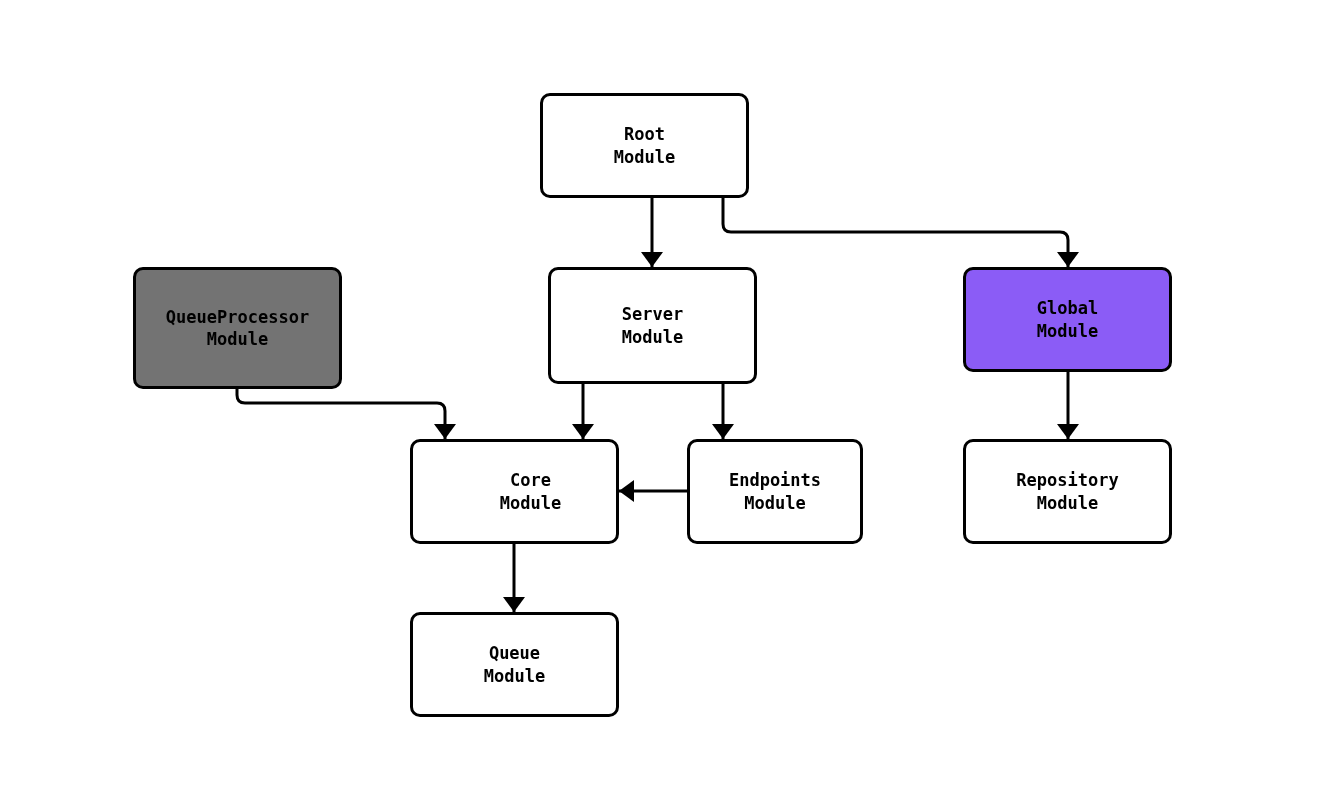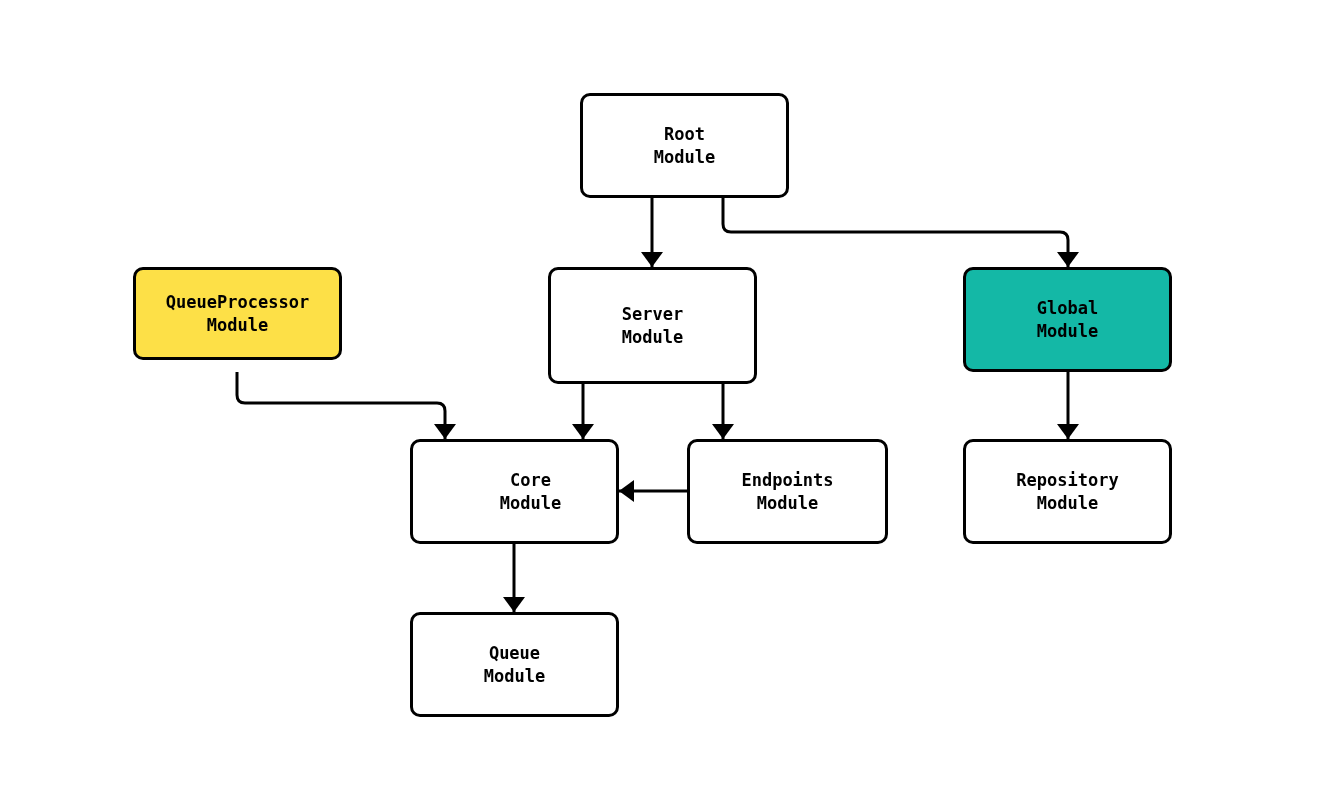--- a/index.html
+++ b/index.html
@@ -52,7 +52,7 @@
       <path d="M514 544 L514 612" fill="none" stroke="#000000" stroke-width="3" marker-end="url(#arrowhead)"></path>
     </svg>
   <div id="node-layer">
-      <div class="node" style="left: 580px; top: 93px; width: 209px; height: 105px; background: rgb(255, 255, 255); border-color: rgb(0, 0, 0); border-width: 3px; border-radius: 10px;">
+      <div class="node" style="left: 540px; top: 93px; width: 209px; height: 105px; background: rgb(255, 255, 255); border-color: rgb(0, 0, 0); border-width: 3px; border-radius: 10px;">
         <span class="node-label" style="color: rgb(0, 0, 0);">Root
 Module</span>
       </div>

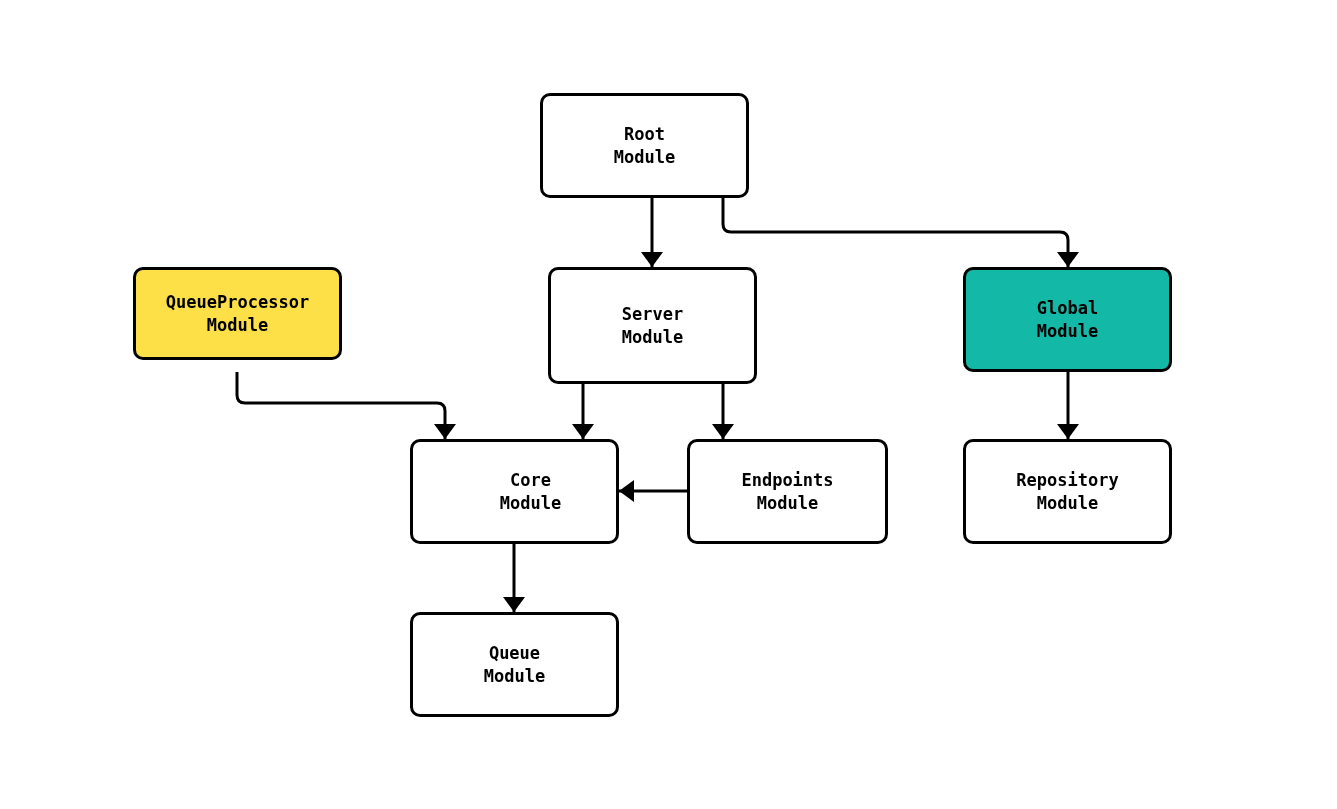--- a/index.html
+++ b/index.html
@@ -56,7 +56,7 @@
         <span class="node-label" style="color: rgb(0, 0, 0);">Root
 Module</span>
       </div>
-      <div class="node" style="left: 133px; top: 267px; width: 209px; height: 93px; background: #fde047; border-color: rgb(0, 0, 0); border-width: 3px; border-radius: 10px;">
+      <div class="node" style="left: 133px; top: 267px; width: 209px; height: 122px; background: #737373; border-color: rgb(0, 0, 0); border-width: 3px; border-radius: 10px;">
         <span class="node-label" style="color: rgb(0, 0, 0);">QueueProcessor
 Module</span>
       </div>

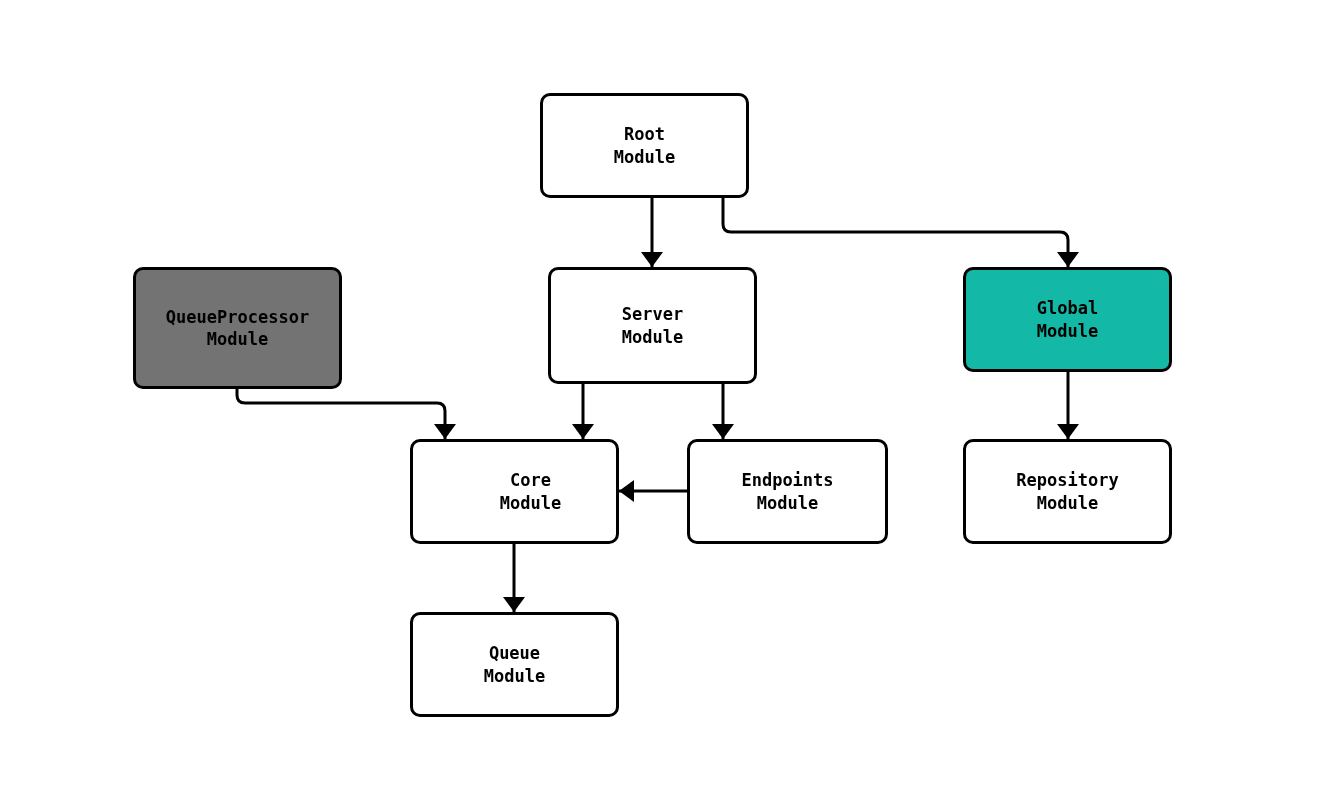--- a/index.html
+++ b/index.html
@@ -64,7 +64,7 @@
         <span class="node-label" style="color: rgb(0, 0, 0);">Server
 Module</span>
       </div>
-      <div class="node" style="left: 963px; top: 267px; width: 209px; height: 105px; background: #14b8a6; border-color: rgb(0, 0, 0); border-width: 3px; border-radius: 10px;">
+      <div class="node" style="left: 963px; top: 267px; width: 209px; height: 105px; background: #8b5cf6; border-color: rgb(0, 0, 0); border-width: 3px; border-radius: 10px;">
         <span class="node-label" style="color: rgb(0, 0, 0);">Global
 Module</span>
       </div>

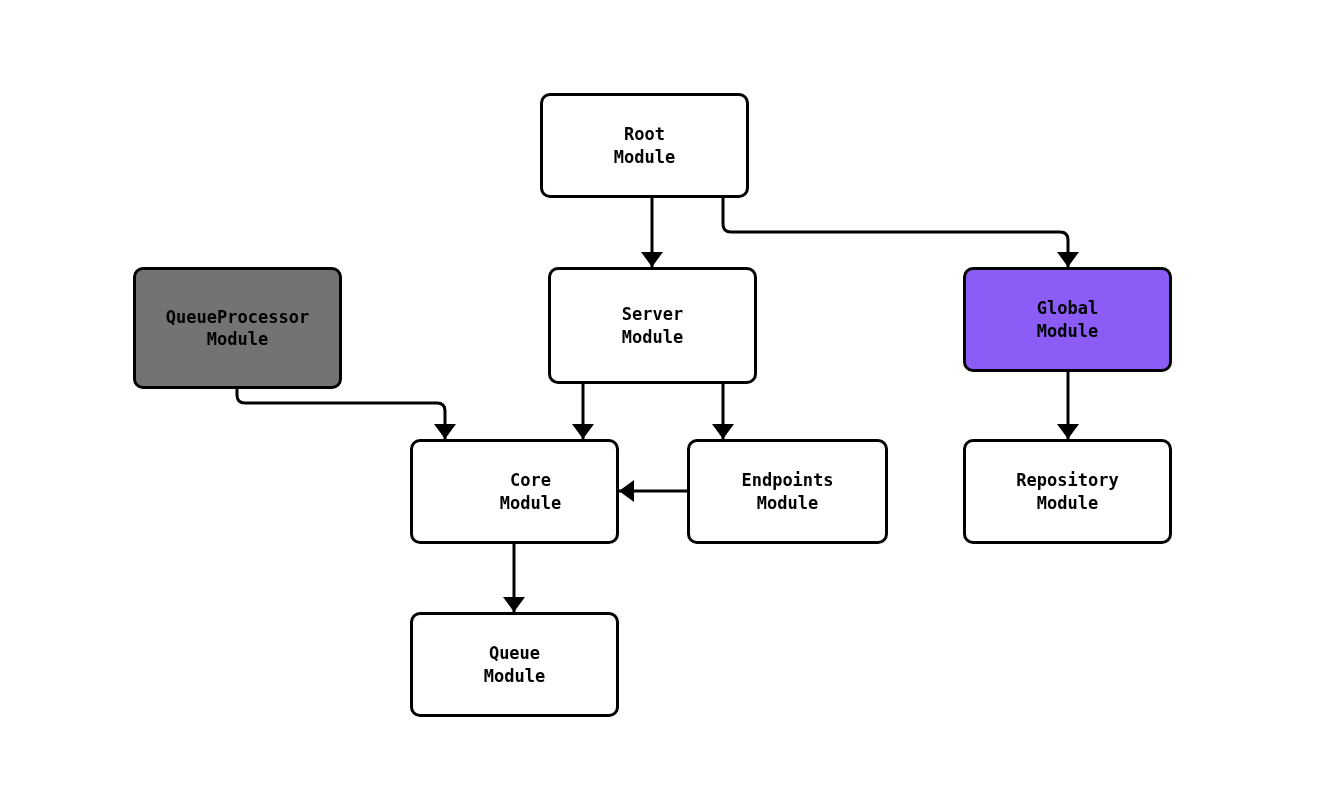--- a/index.html
+++ b/index.html
@@ -72,7 +72,7 @@
         <span class="node-label" style="color: rgb(0, 0, 0);">Core
 Module</span>
       </div>
-      <div class="node" style="left: 687px; top: 439px; width: 201px; height: 105px; background: rgb(255, 255, 255); border-color: rgb(0, 0, 0); border-width: 3px; border-radius: 10px;">
+      <div class="node" style="left: 687px; top: 439px; width: 176px; height: 105px; background: rgb(255, 255, 255); border-color: rgb(0, 0, 0); border-width: 3px; border-radius: 10px;">
         <span class="node-label" style="color: rgb(0, 0, 0);">Endpoints
 Module</span>
       </div>

